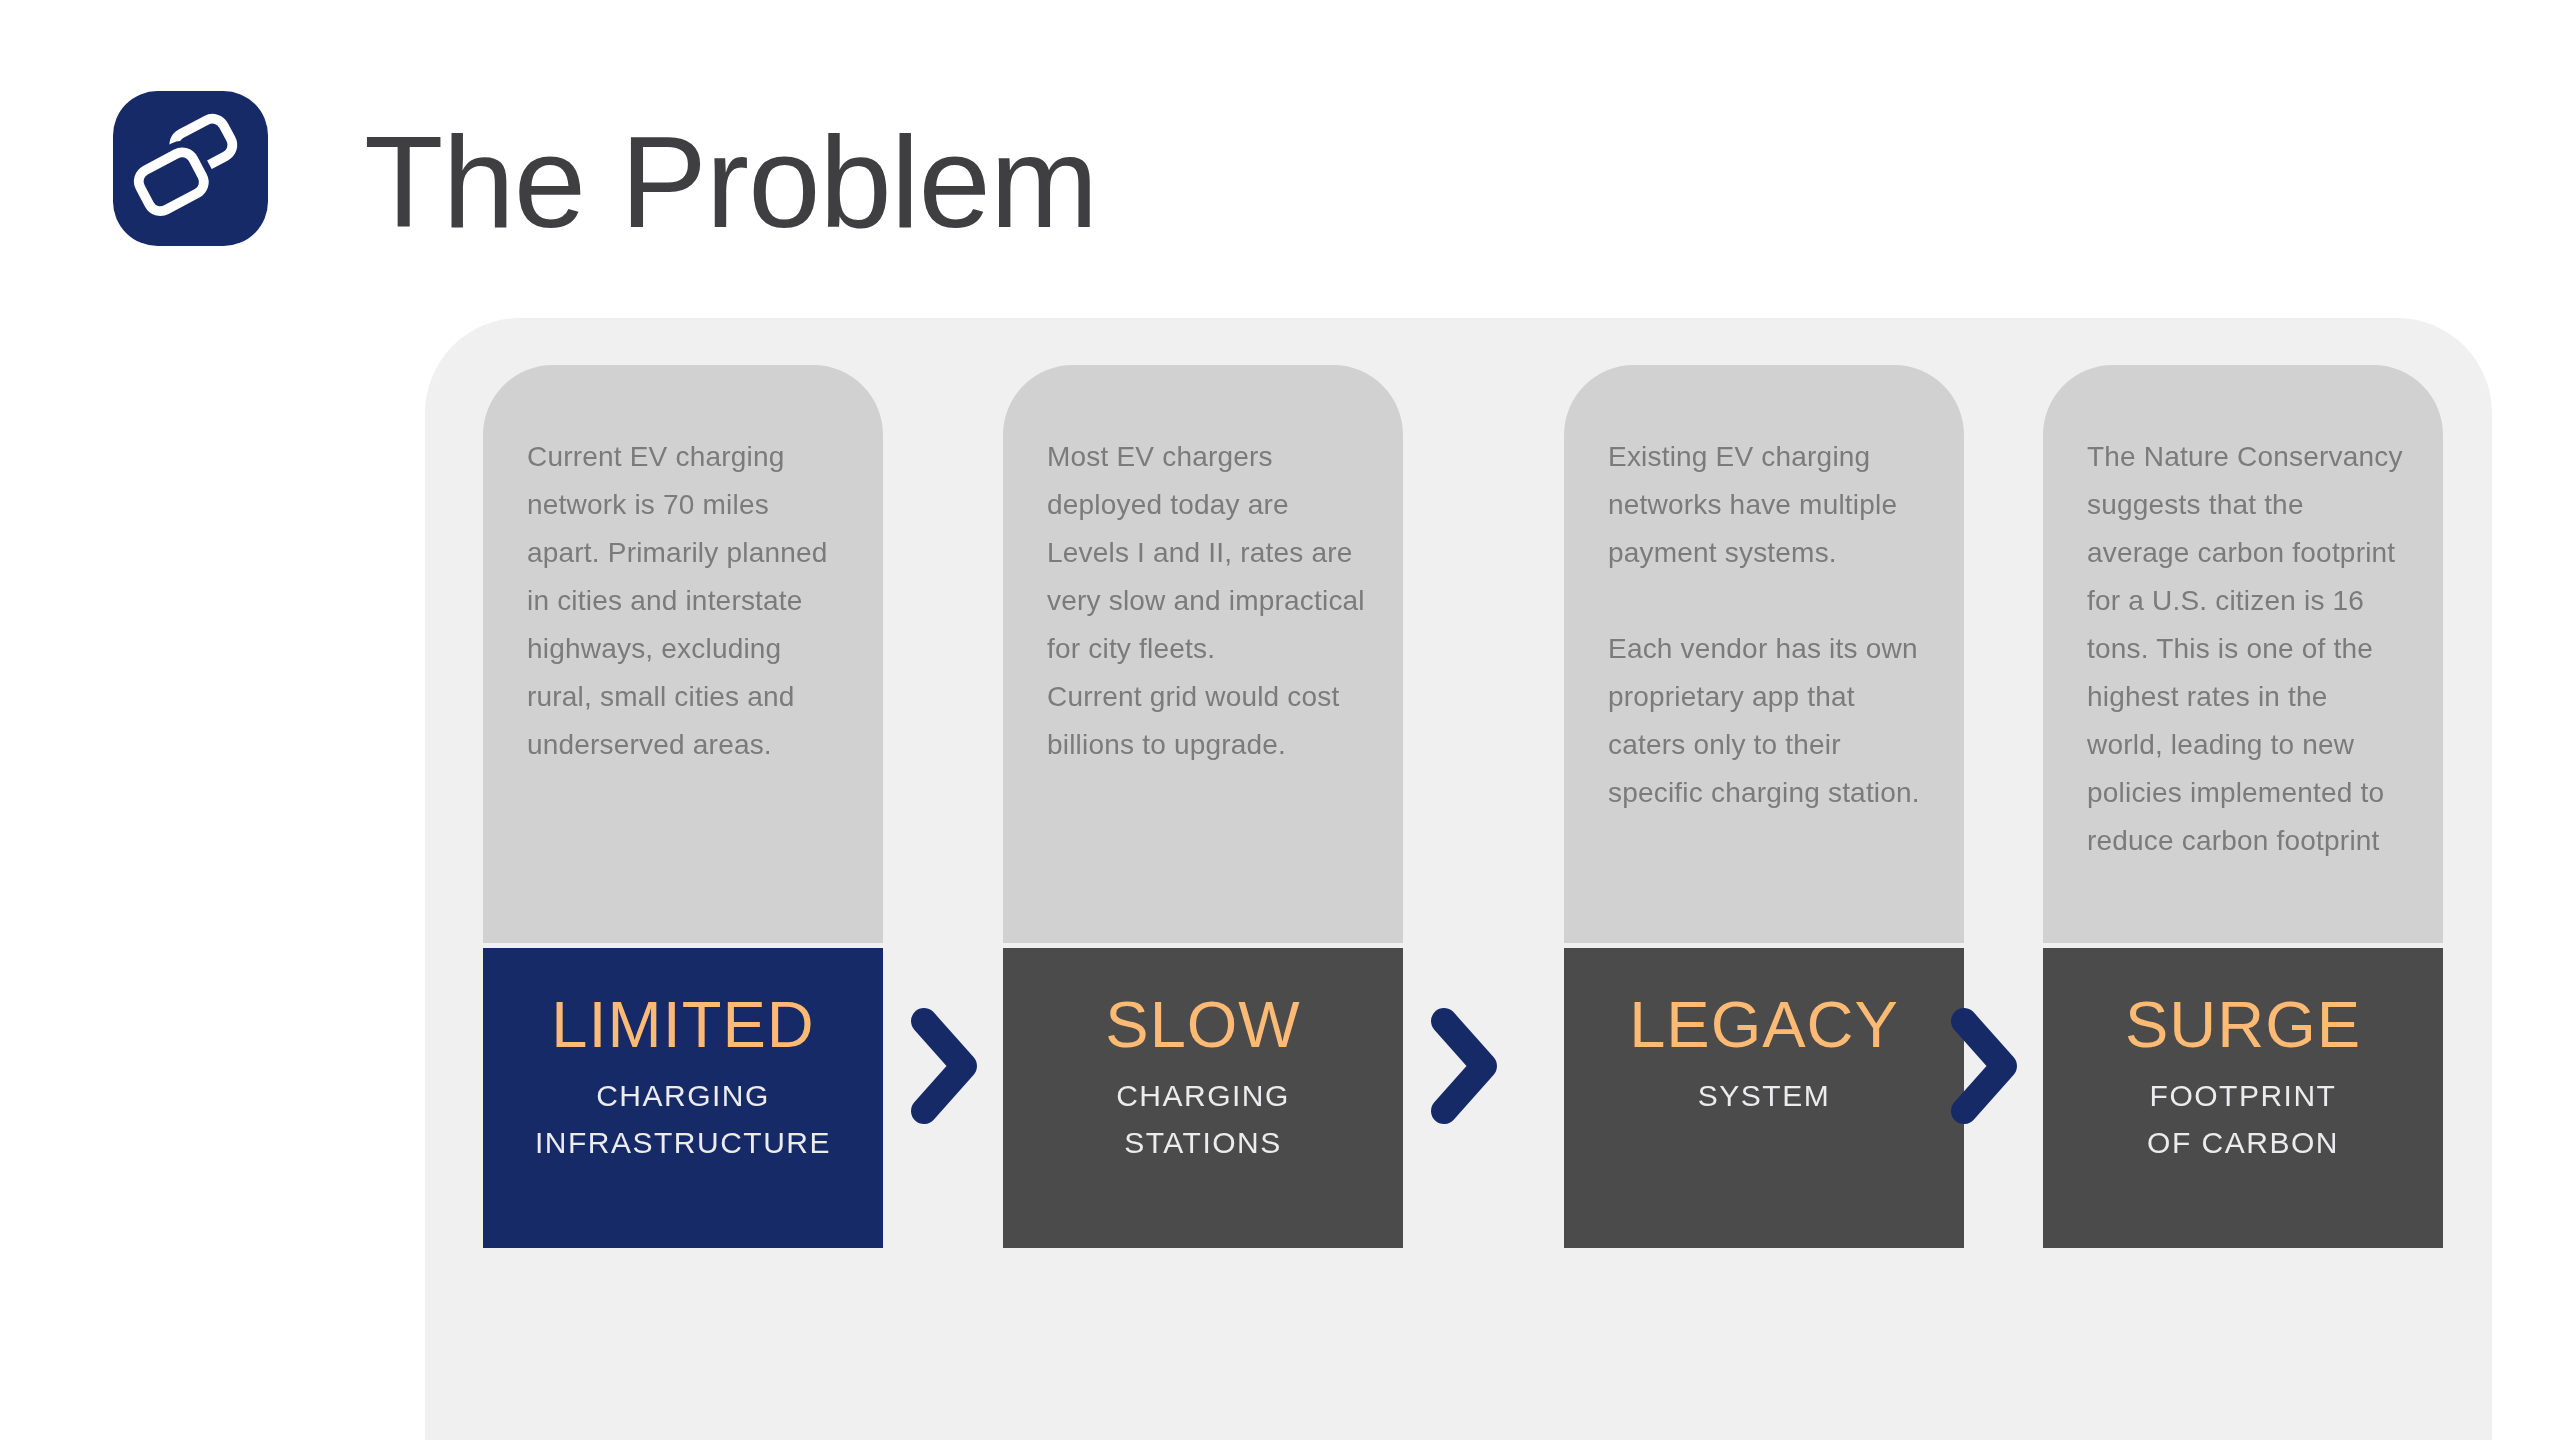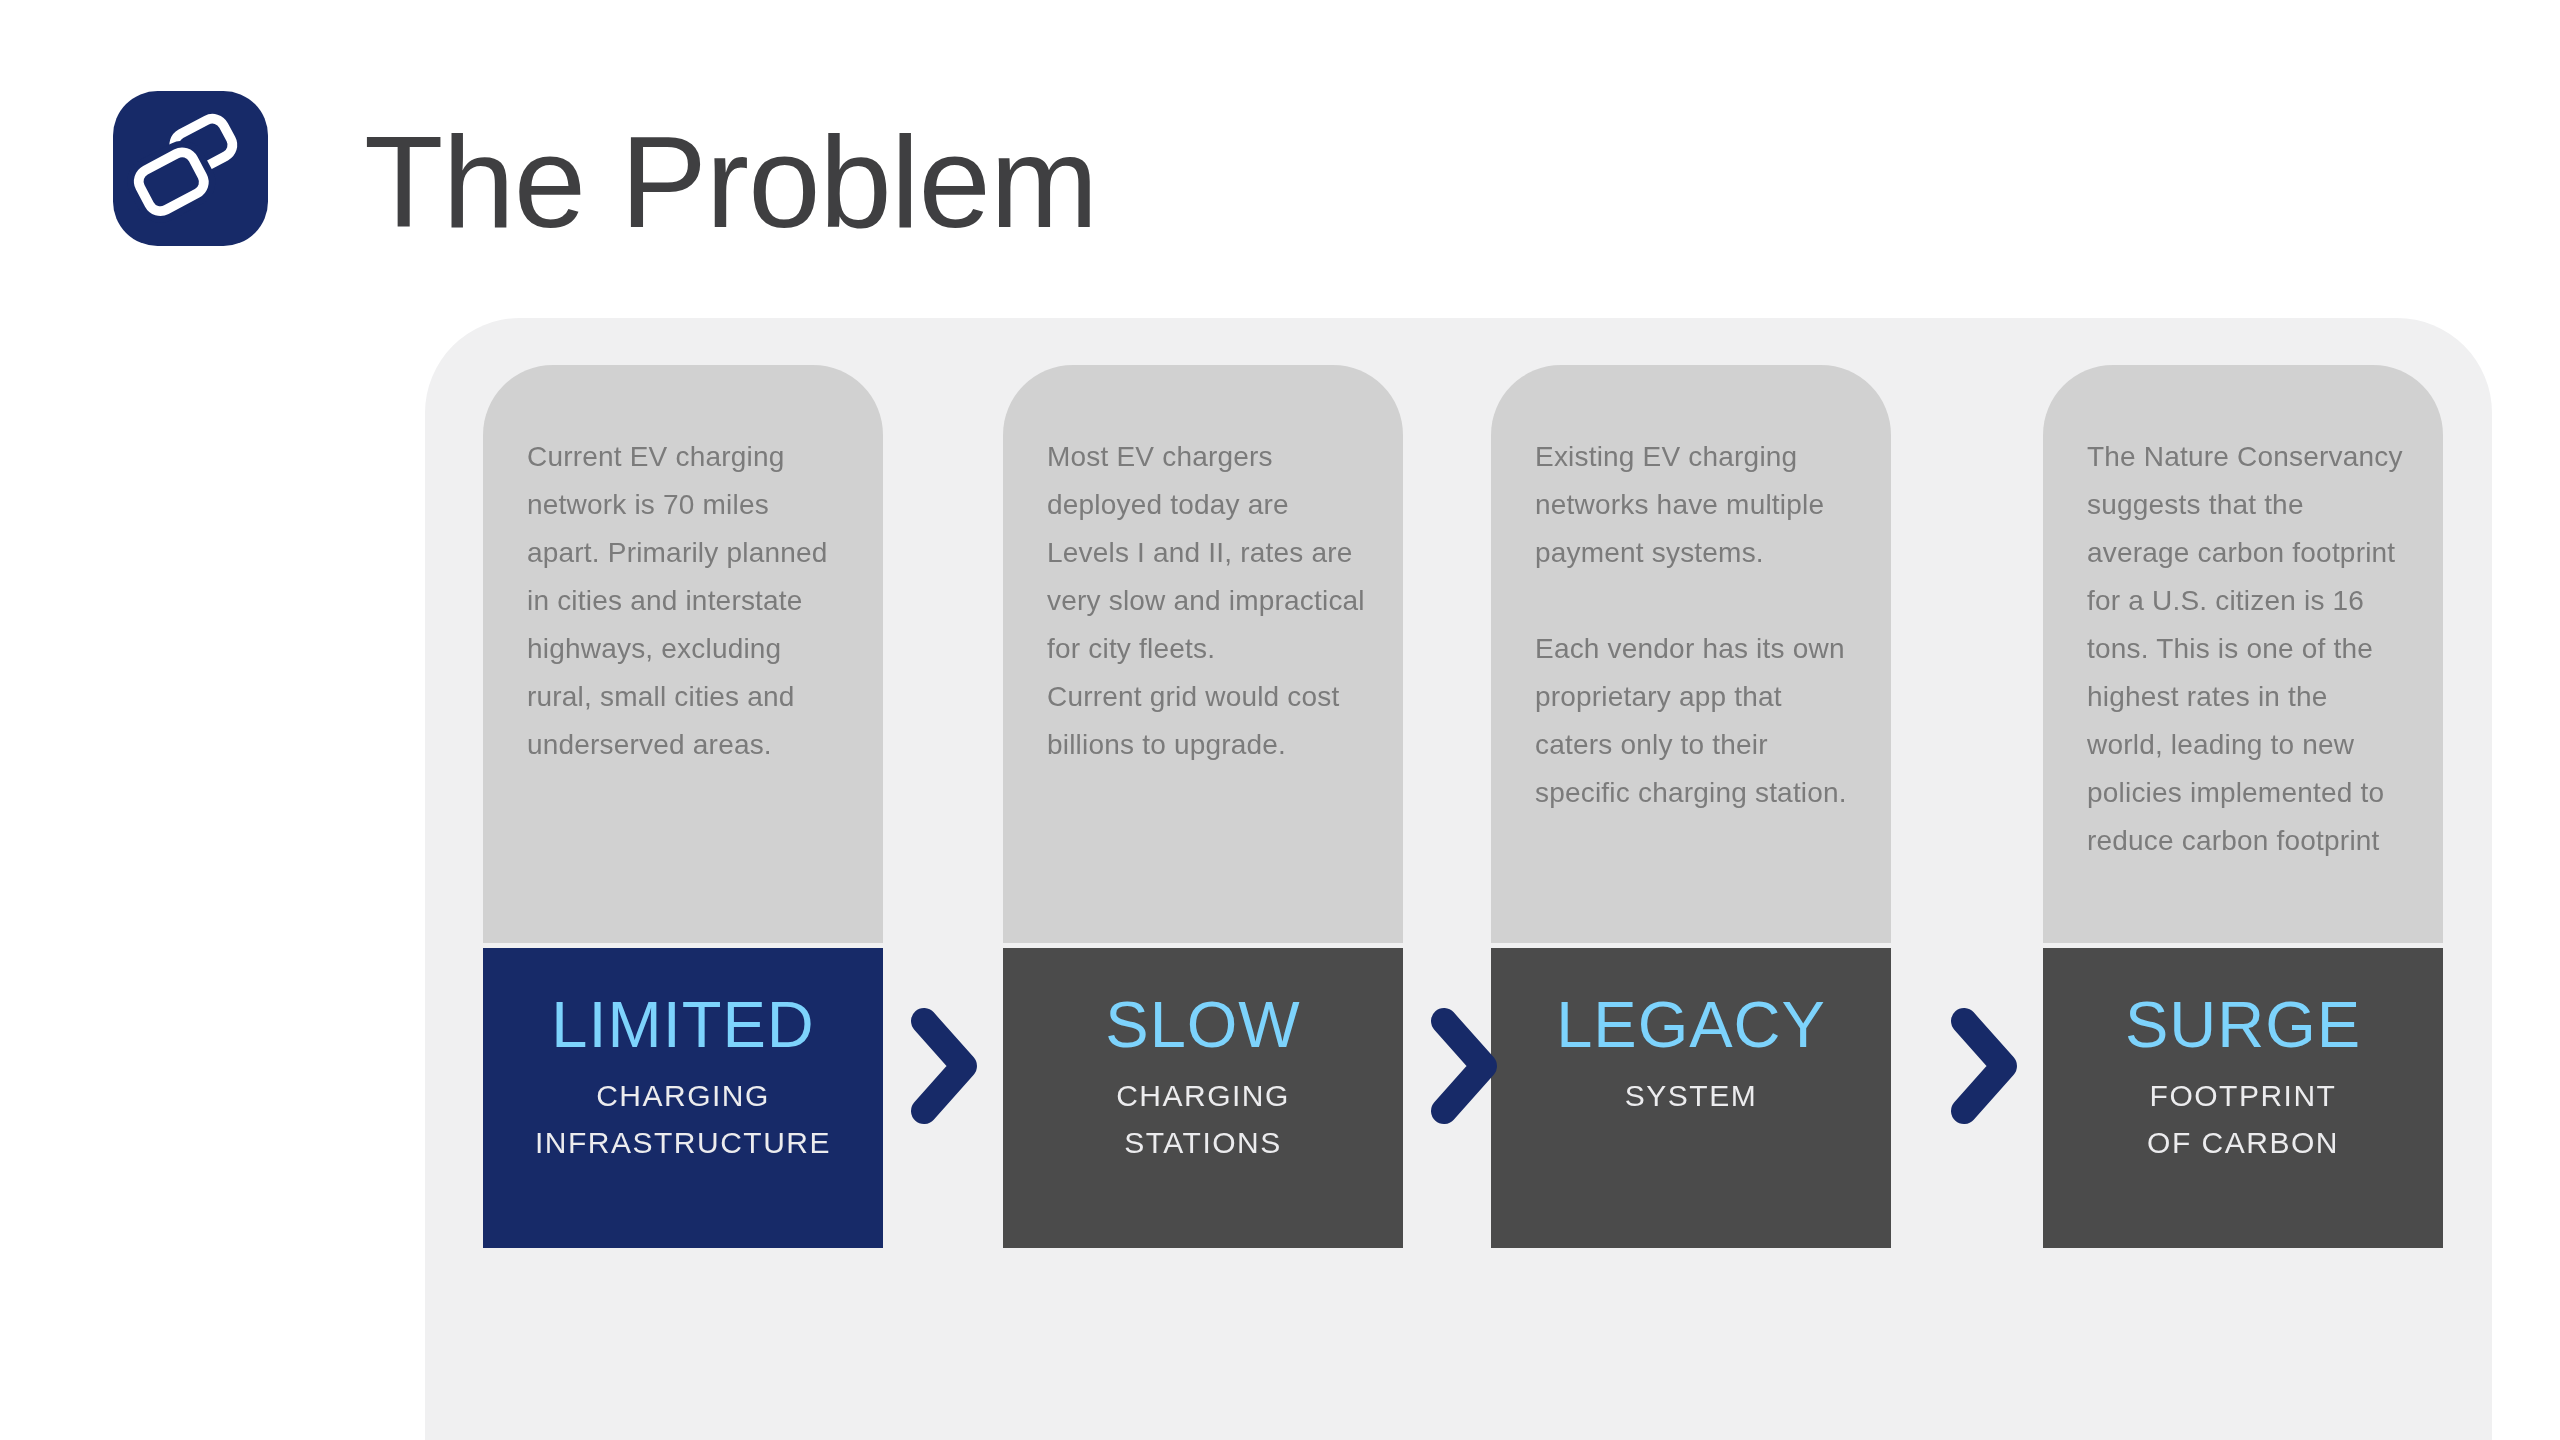--- a/index.html
+++ b/index.html
@@ -55,7 +55,7 @@
   }
   .col-1 { left: 58px; }
   .col-2 { left: 578px; }
-  .col-3 { left: 1066px; }
+  .col-3 { left: 1139px; }
   .col-4 { left: 1618px; }
 
   .card {

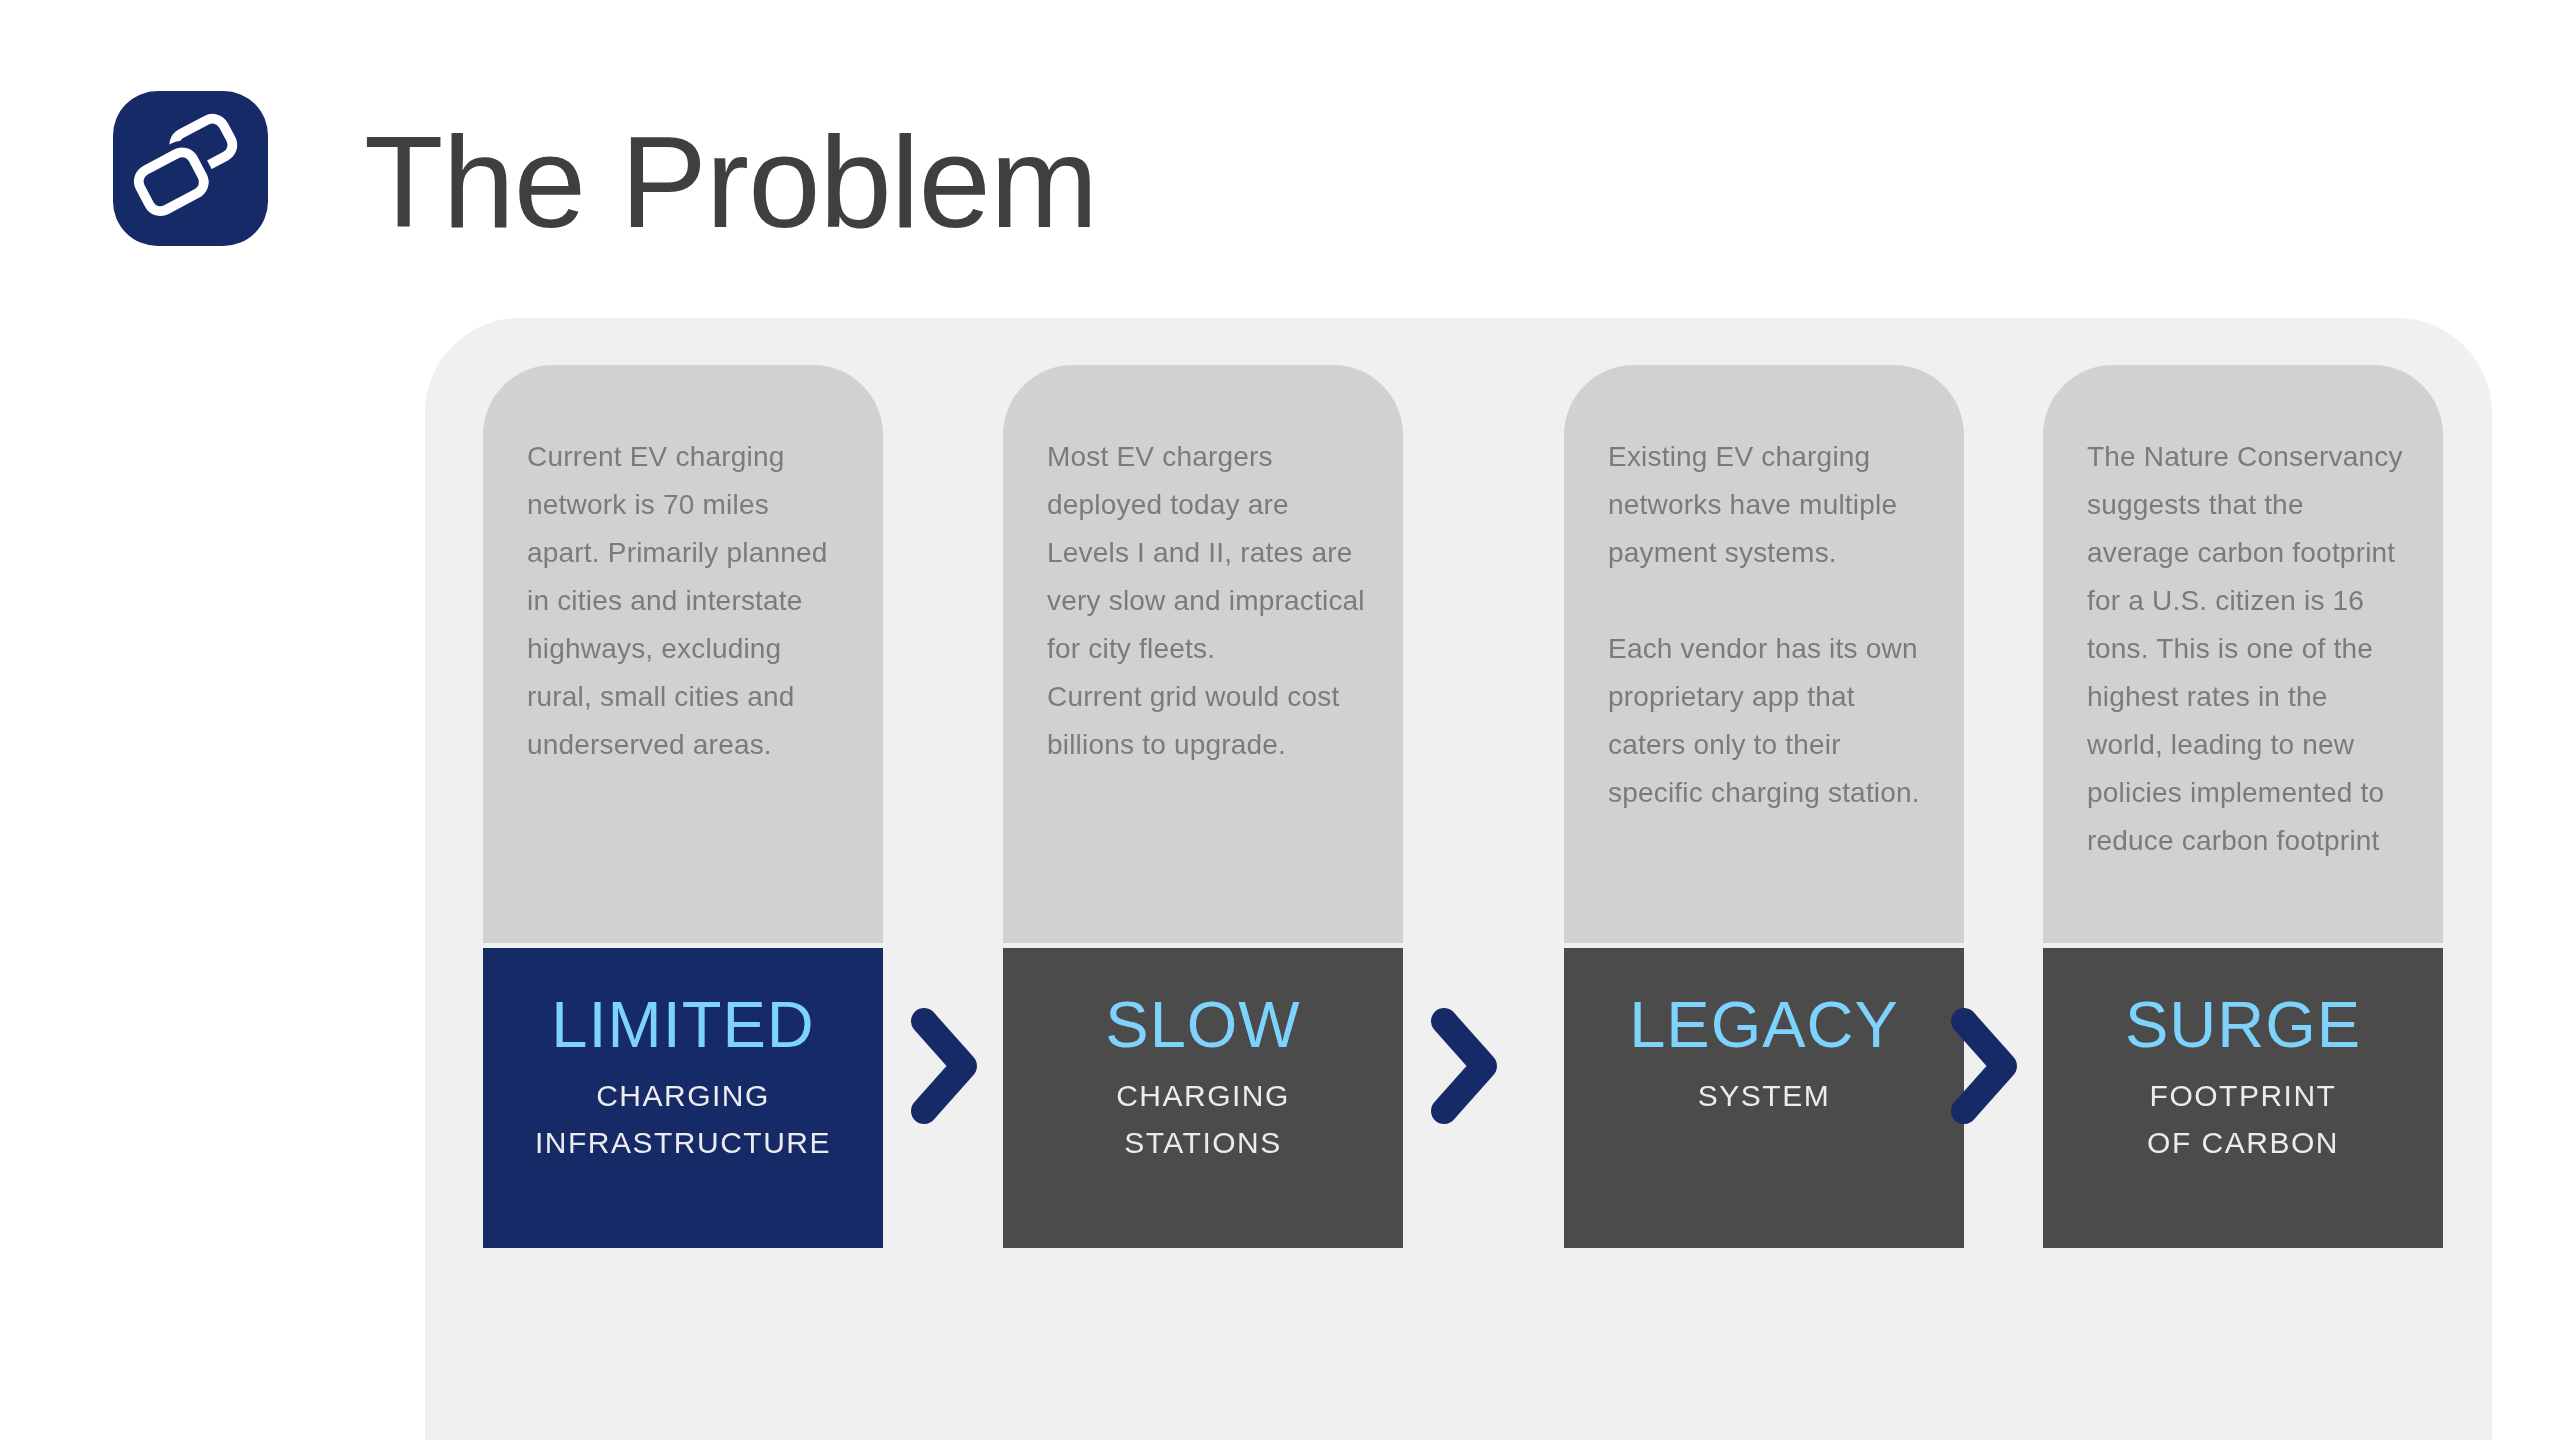--- a/index.html
+++ b/index.html
@@ -89,7 +89,7 @@
     font-size: 65px;
     line-height: 74px;
     letter-spacing: 1px;
-    color: #7dd3fc;
+    color: #fdba74;
     white-space: nowrap;
   }
   .subline {

